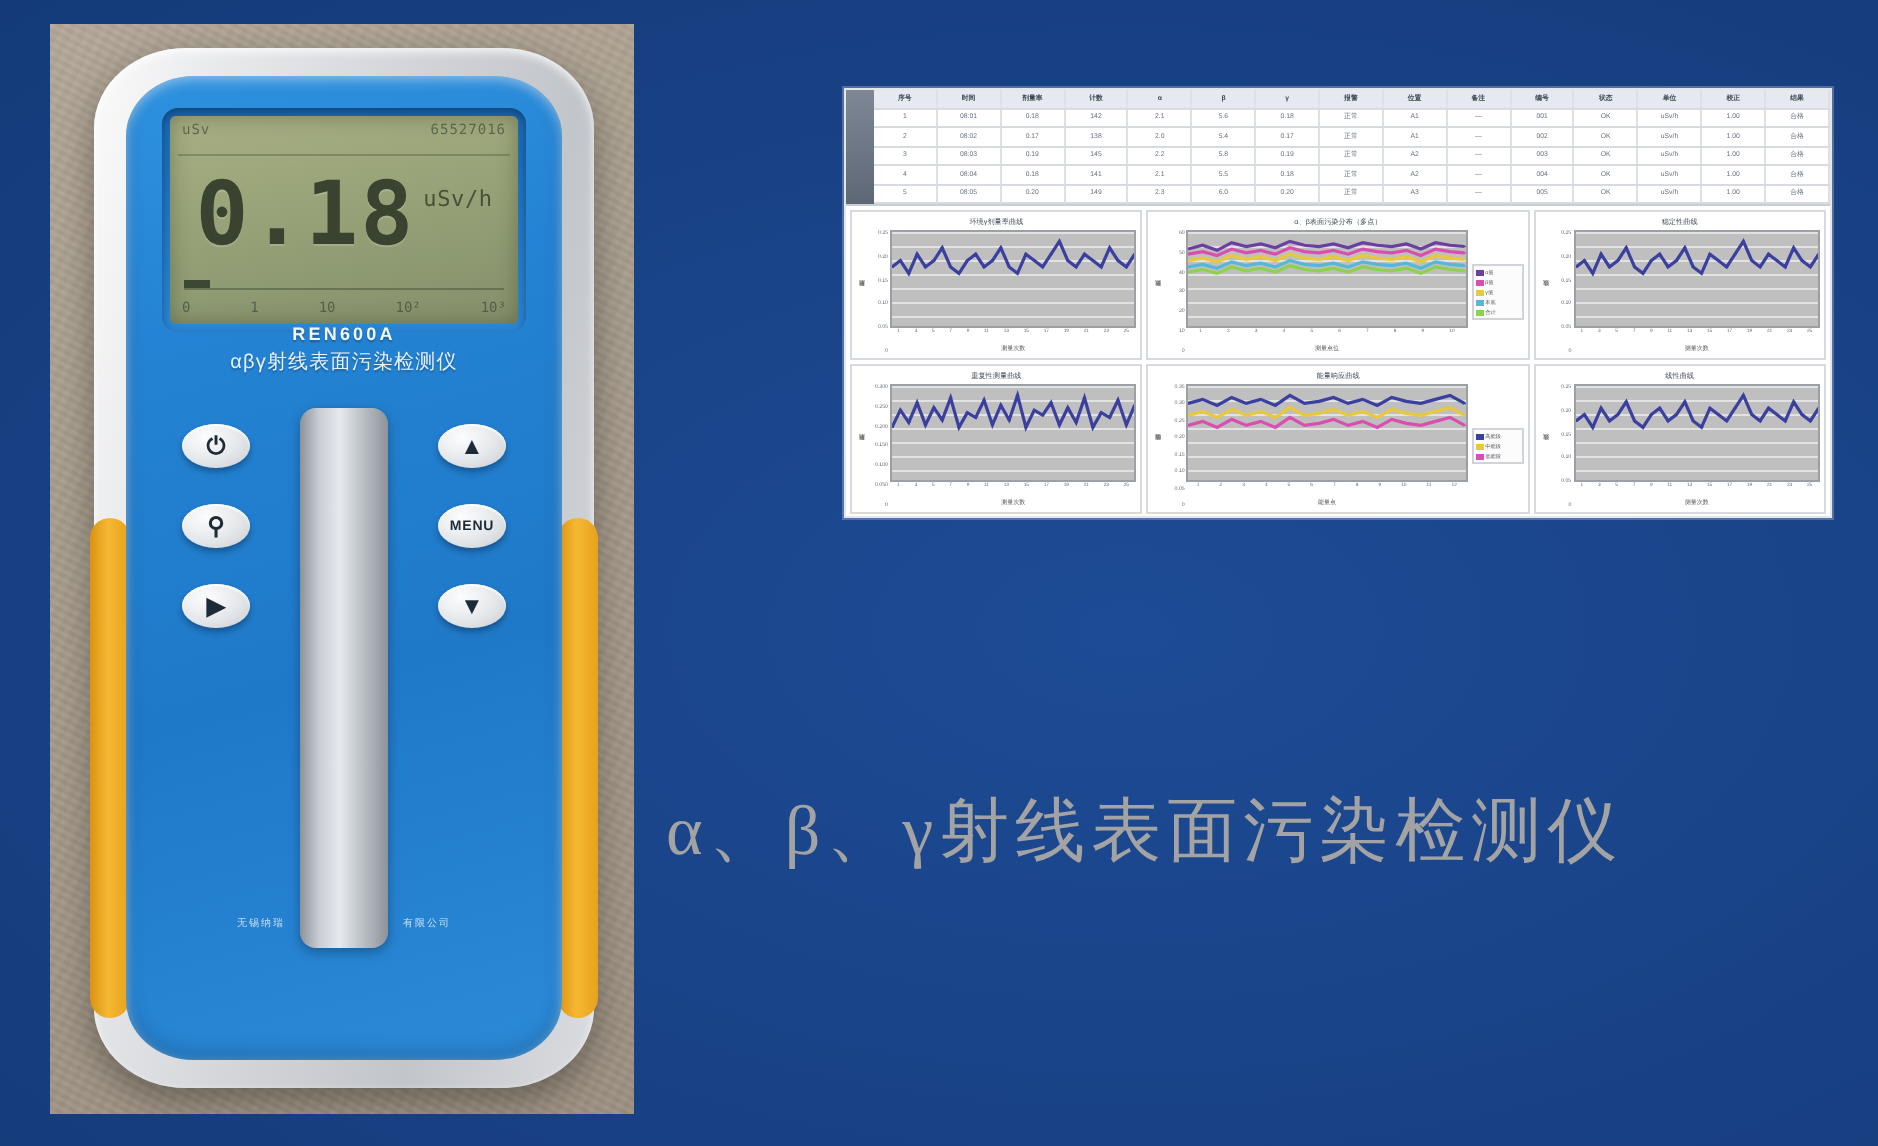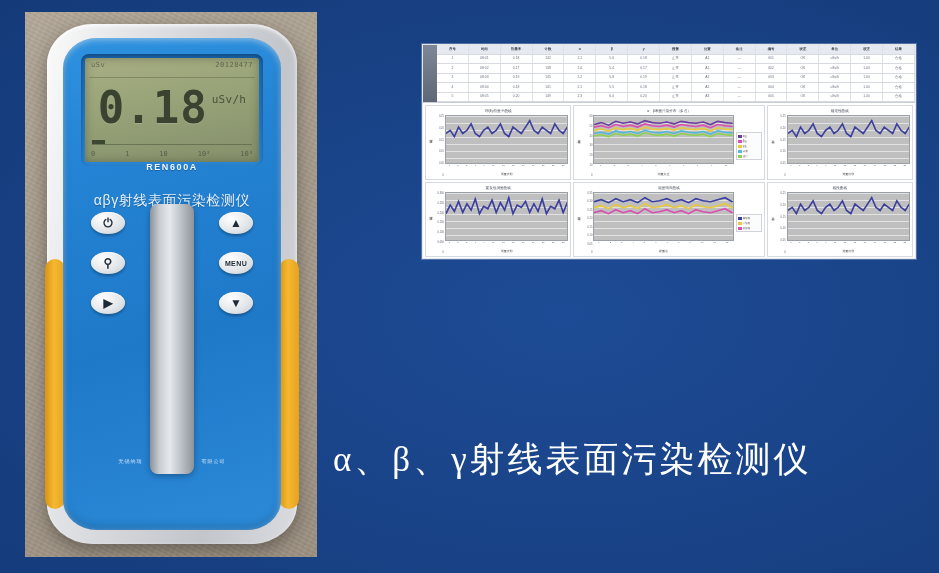--- a/index.html
+++ b/index.html
@@ -218,7 +218,7 @@
           <div class="lcd">
             <div class="lcd-top">
               <span>uSv</span>
-              <span>20128477</span>
+              <span>65527016</span>
             </div>
             <div class="lcd-rule"></div>
             <div class="lcd-main">

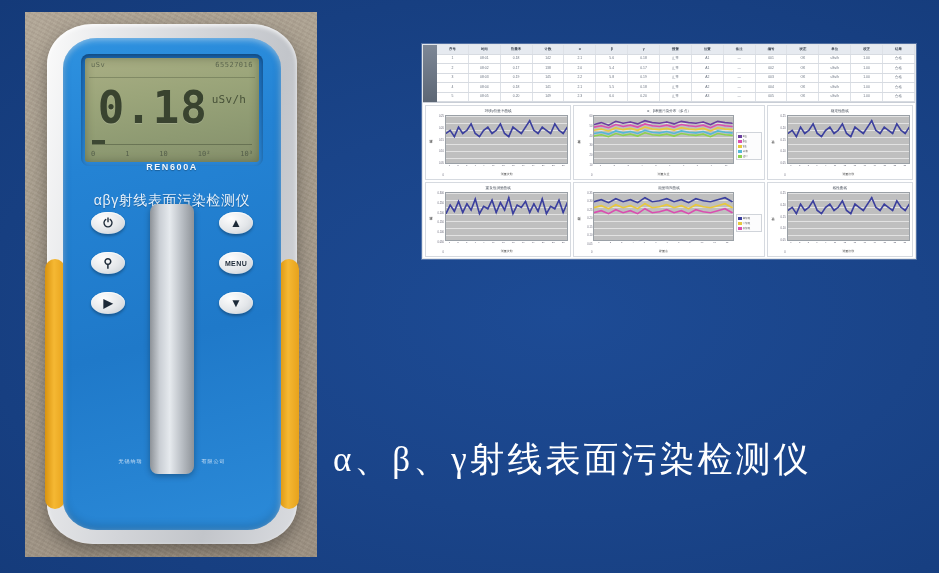--- a/index.html
+++ b/index.html
@@ -103,7 +103,7 @@
     color:#f2f7fd;text-shadow:0 1px 1px rgba(0,0,0,.28);
   }
   .brand-model{font-size:9px;letter-spacing:1.6px;font-weight:bold;}
-  .brand-cn{font-size:14px;letter-spacing:.6px;margin-top:20px;opacity:.95;}
+  .brand-cn{font-size:10px;letter-spacing:.6px;margin-top:2px;opacity:.95;}
 
   
   .keypad{position:absolute;left:0;right:0;top:172px;height:120px;}

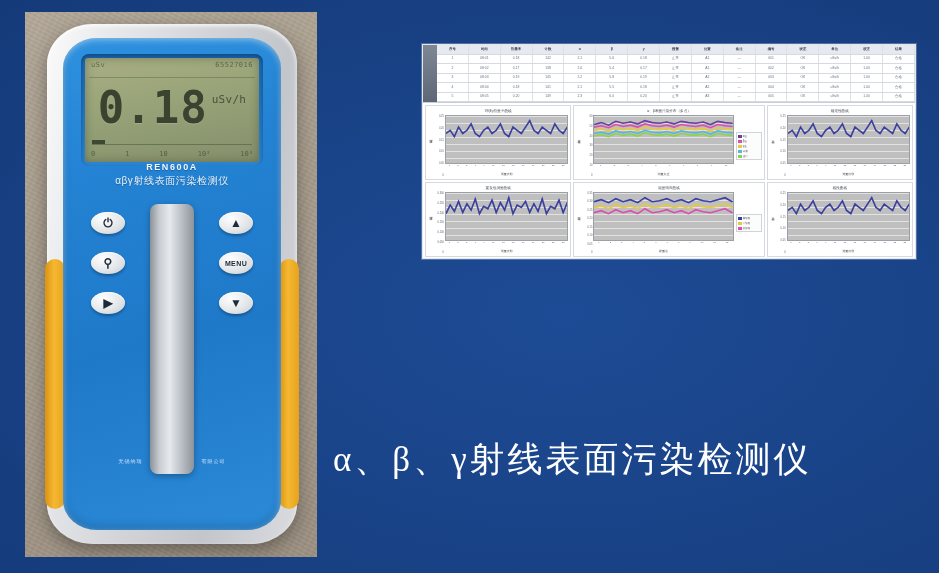--- a/index.html
+++ b/index.html
@@ -194,9 +194,9 @@
     font-size:34px;color:#ffffff;letter-spacing:1px;white-space:nowrap;
   }
   .title-sub{
-    position:absolute;left:333px;top:436px;
+    position:absolute;left:333px;top:392px;
     font-family:"Liberation Serif", serif;
-    font-size:35px;color:#ffffff;letter-spacing:3px;white-space:nowrap;
+    font-size:35px;color:#a3a3a3;letter-spacing:3px;white-space:nowrap;
   }
 </style>
 </head>

